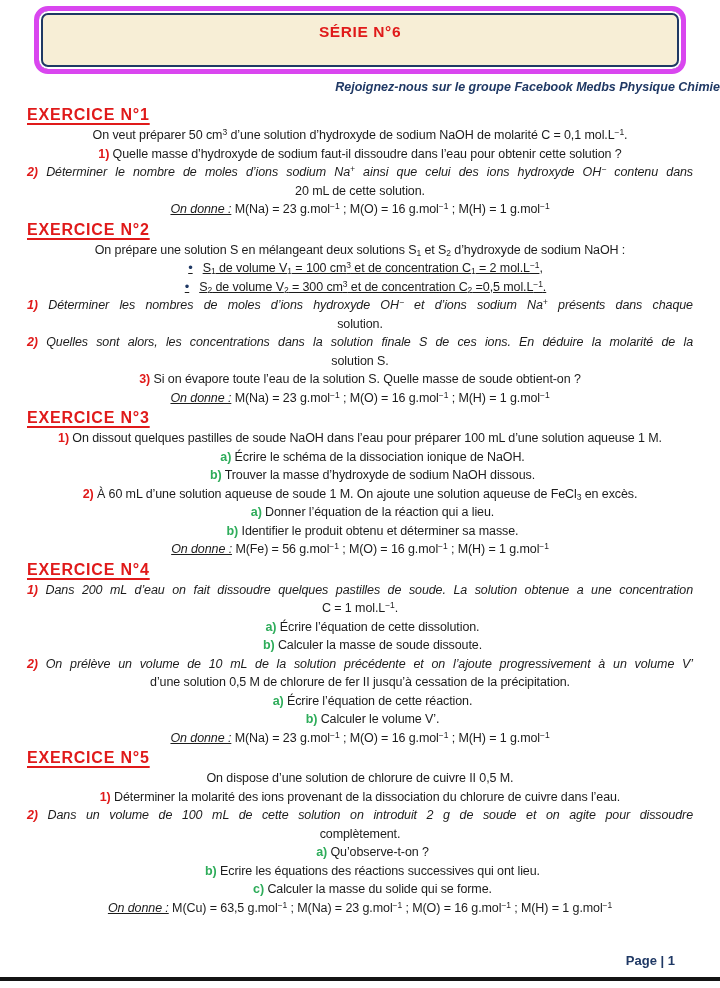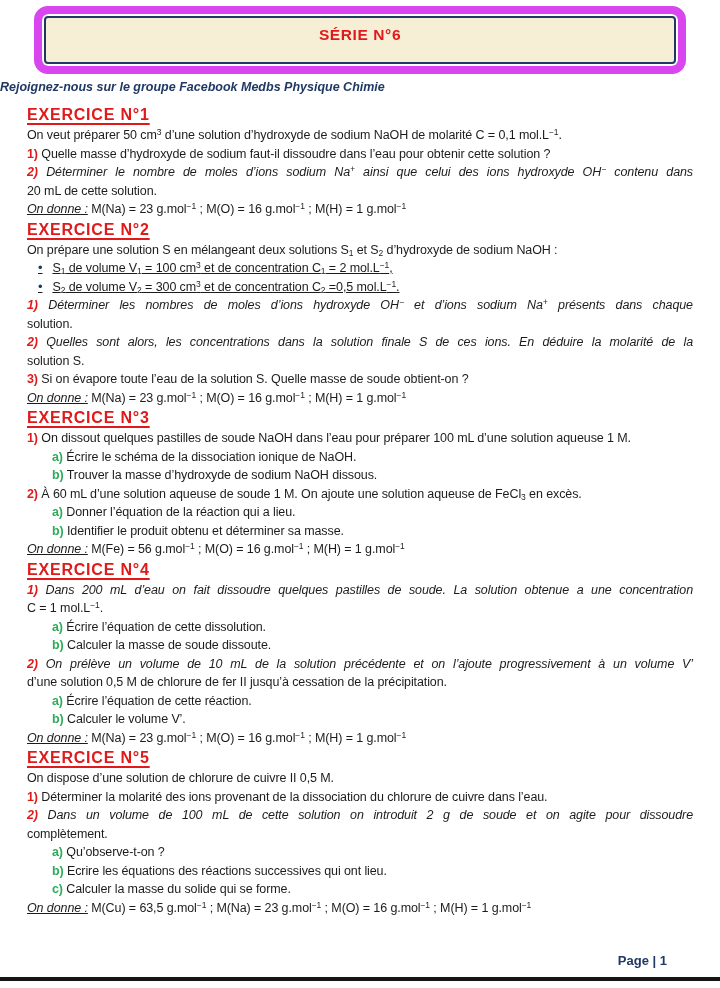--- a/index.html
+++ b/index.html
@@ -11,7 +11,7 @@
   .header-box {
     position: absolute; left: 34px; top: 6px; width: 652px; height: 68px;
     background: #f7eed6;
-    border: 8px solid #d946ef;
+    border: 5px solid #d946ef;
     border-radius: 14px;
     box-shadow: inset 0 0 0 2px #ffffff, inset 0 0 0 4px #1f3864;
     text-align: center; padding-top: 11px;

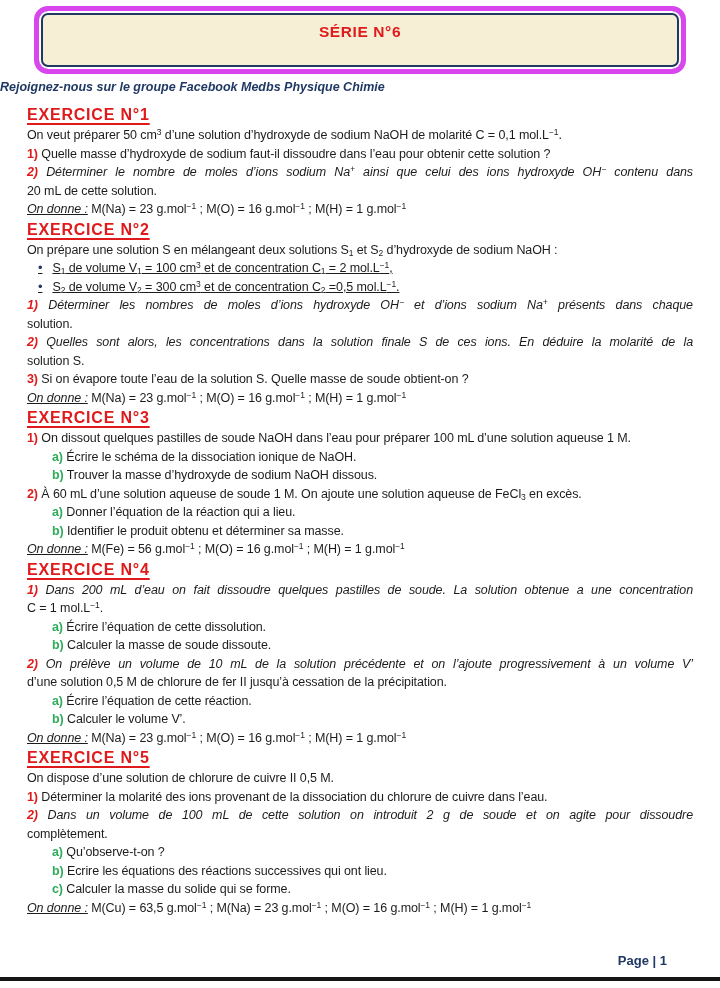--- a/index.html
+++ b/index.html
@@ -22,7 +22,7 @@
 
   .fb-line {
     position: absolute; top: 80px; left: 0; width: 100%;
-    text-align: left; color: #1f3864; font-weight: bold; font-style: italic; font-size: 12.5px;
+    text-align: right; color: #1f3864; font-weight: bold; font-style: italic; font-size: 12.5px;
   }
 
   .content { position: absolute; top: 104px; left: 27px; width: 666px; }

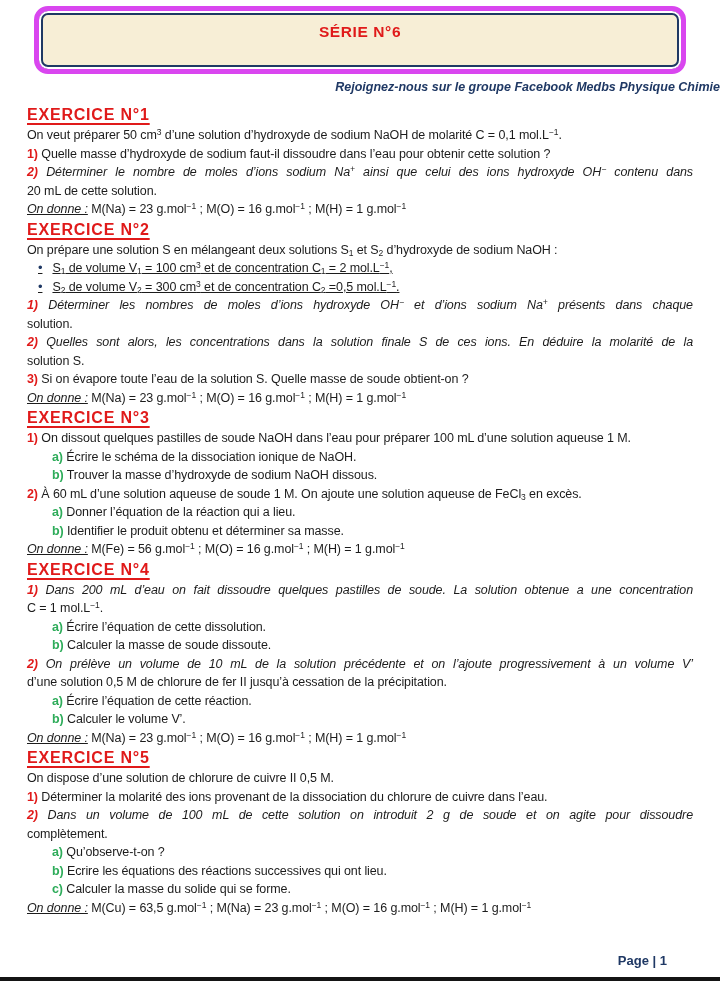--- a/index.html
+++ b/index.html
@@ -38,6 +38,7 @@
   .line {
     font-size: 12.5px; line-height: 18.5px; color: #1c1c1c; letter-spacing: -0.1px;
     white-space: normal;
+    text-align: center;
   }
   .line.justify { text-align: justify; text-align-last: justify; font-style: italic; }
   .line.indent { padding-left: 25px; }

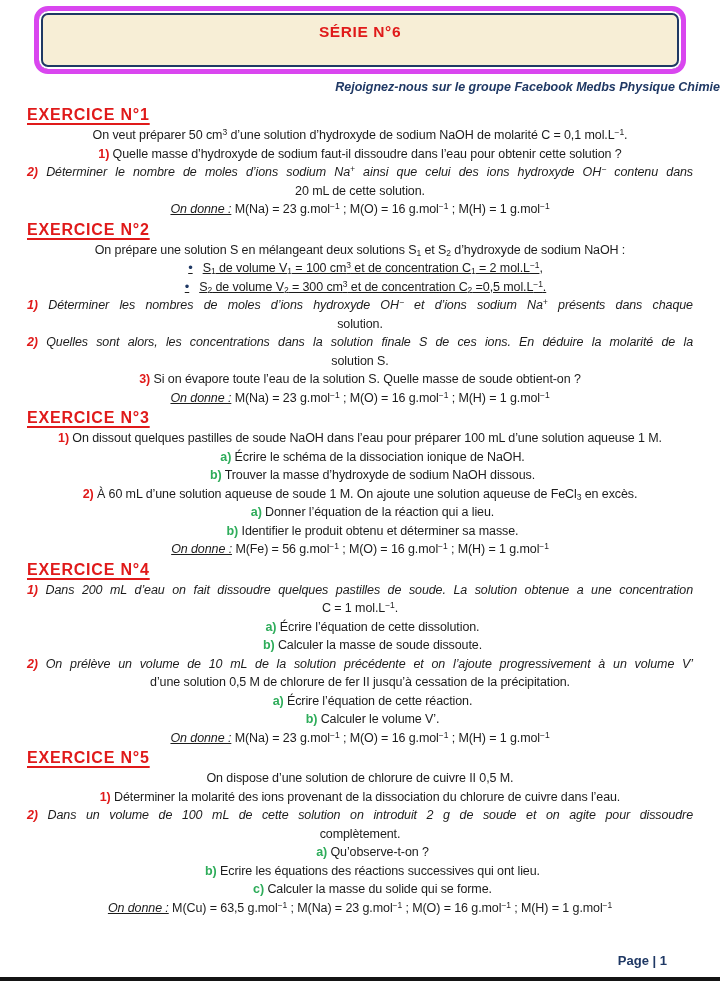--- a/index.html
+++ b/index.html
@@ -54,7 +54,7 @@
   sub { top: 0.28em; }
 
   .page-num {
-    position: absolute; right: 53px; bottom: 20px;
+    position: absolute; right: 45px; bottom: 20px;
     color: #1f3864; font-weight: bold; font-size: 13px;
   }
   .bottom-bar {

